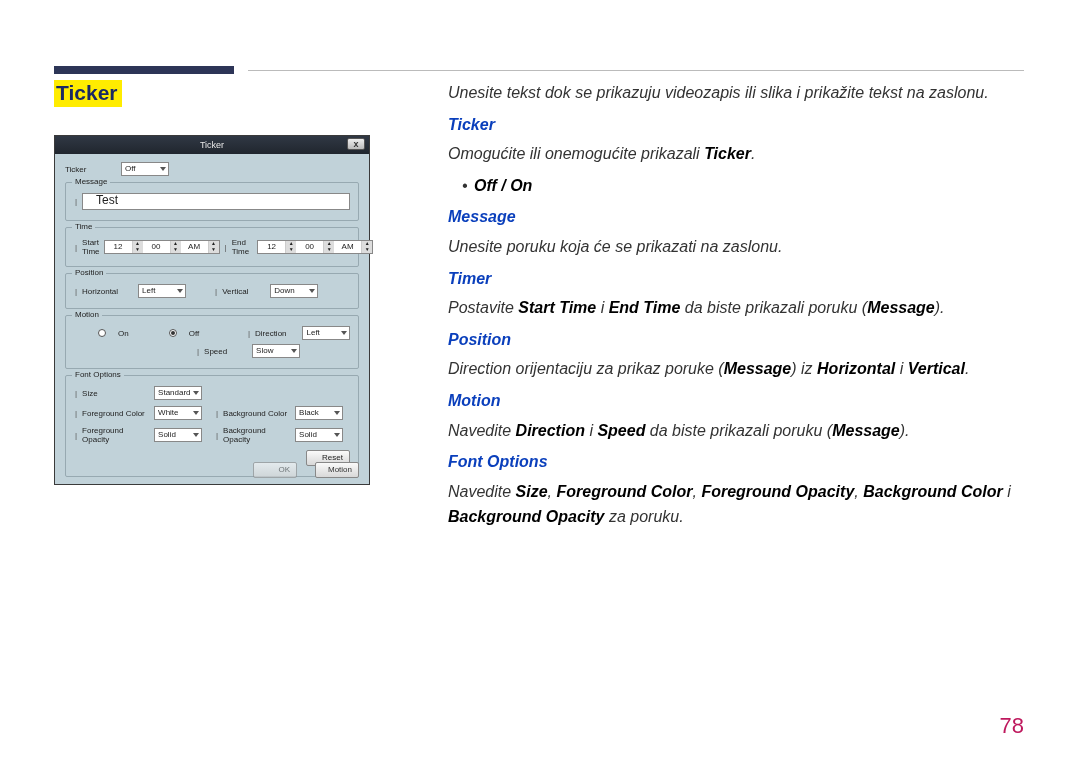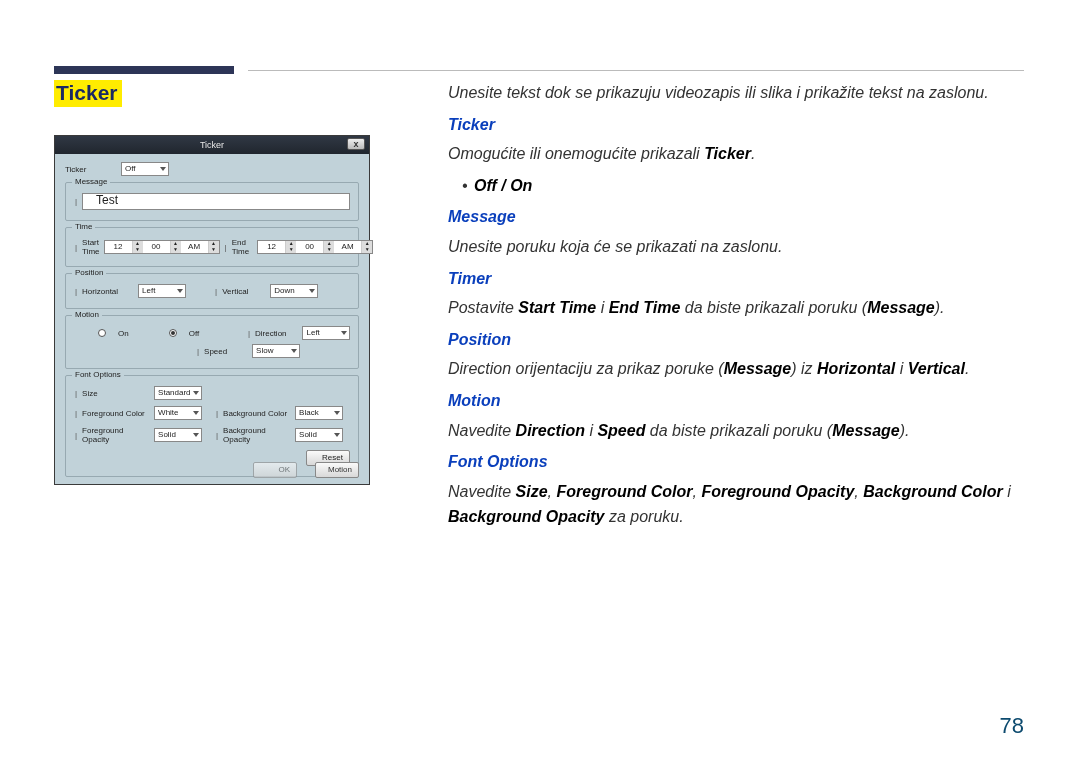--- a/index.html
+++ b/index.html
@@ -203,7 +203,7 @@
     right: 56px;
     bottom: 24px;
     font-size: 22px;
-    color: #0c4a6e;
+    color: #be185d;
   }
 </style>
 </head>

